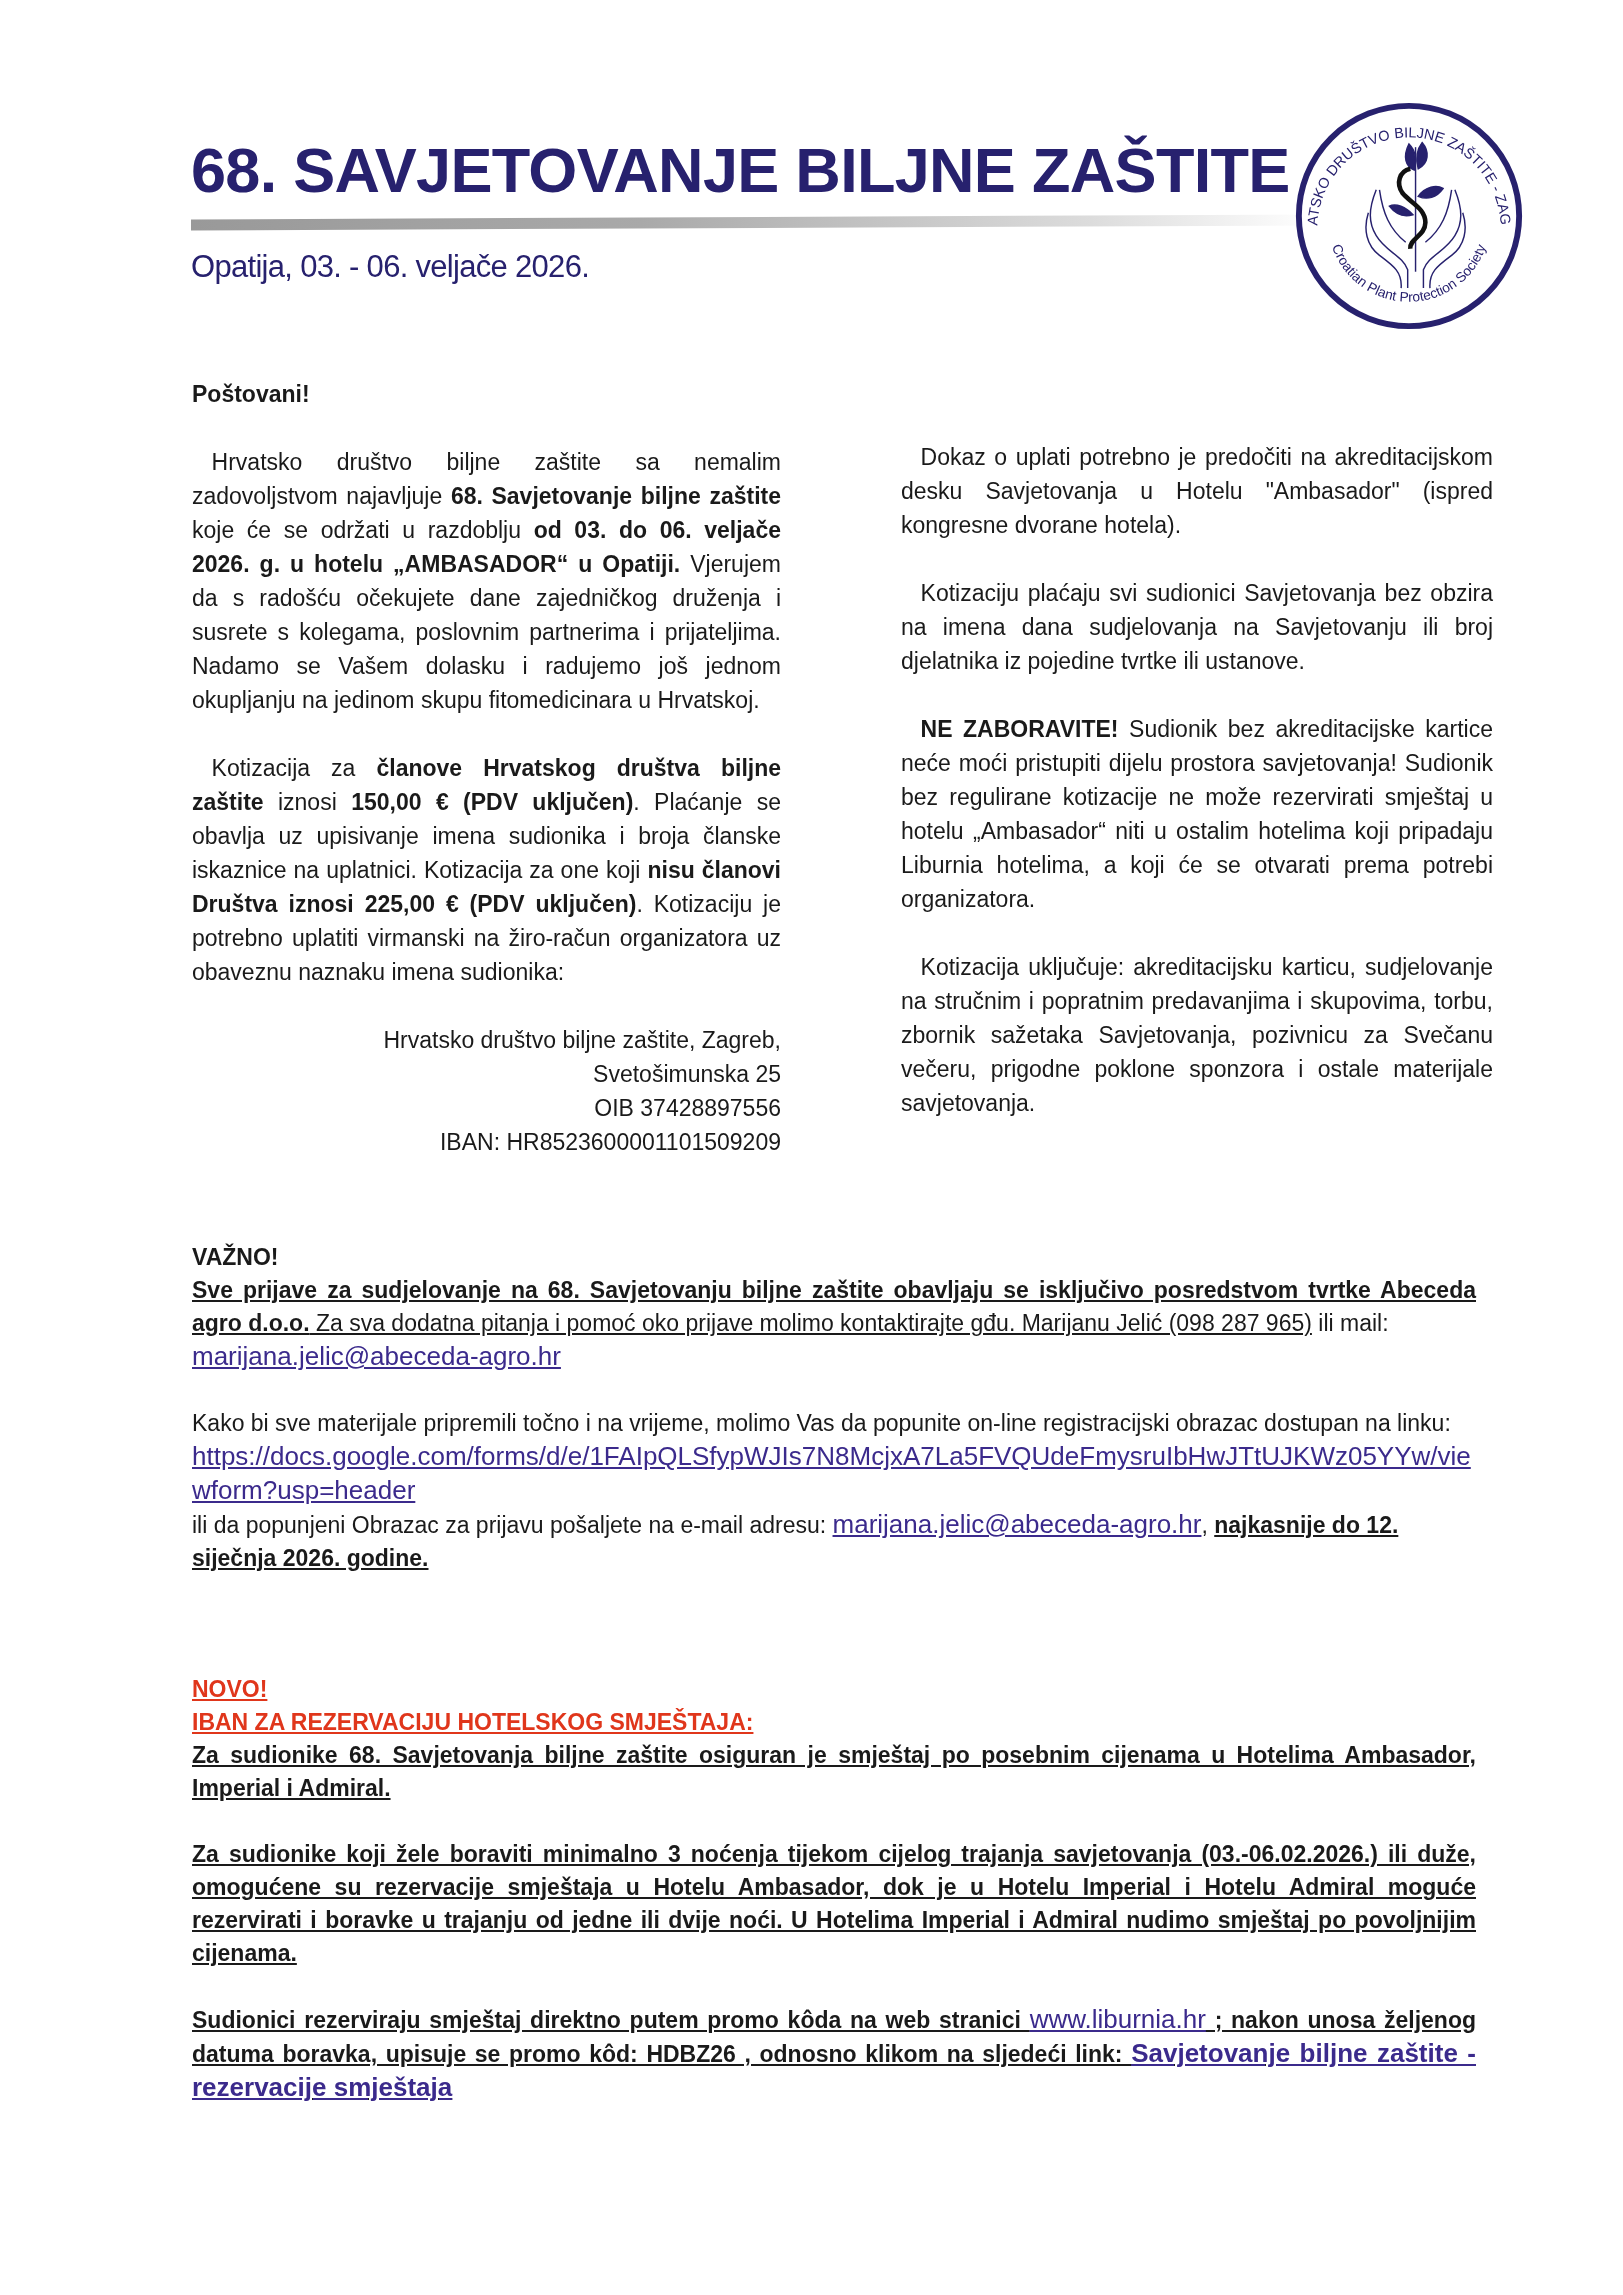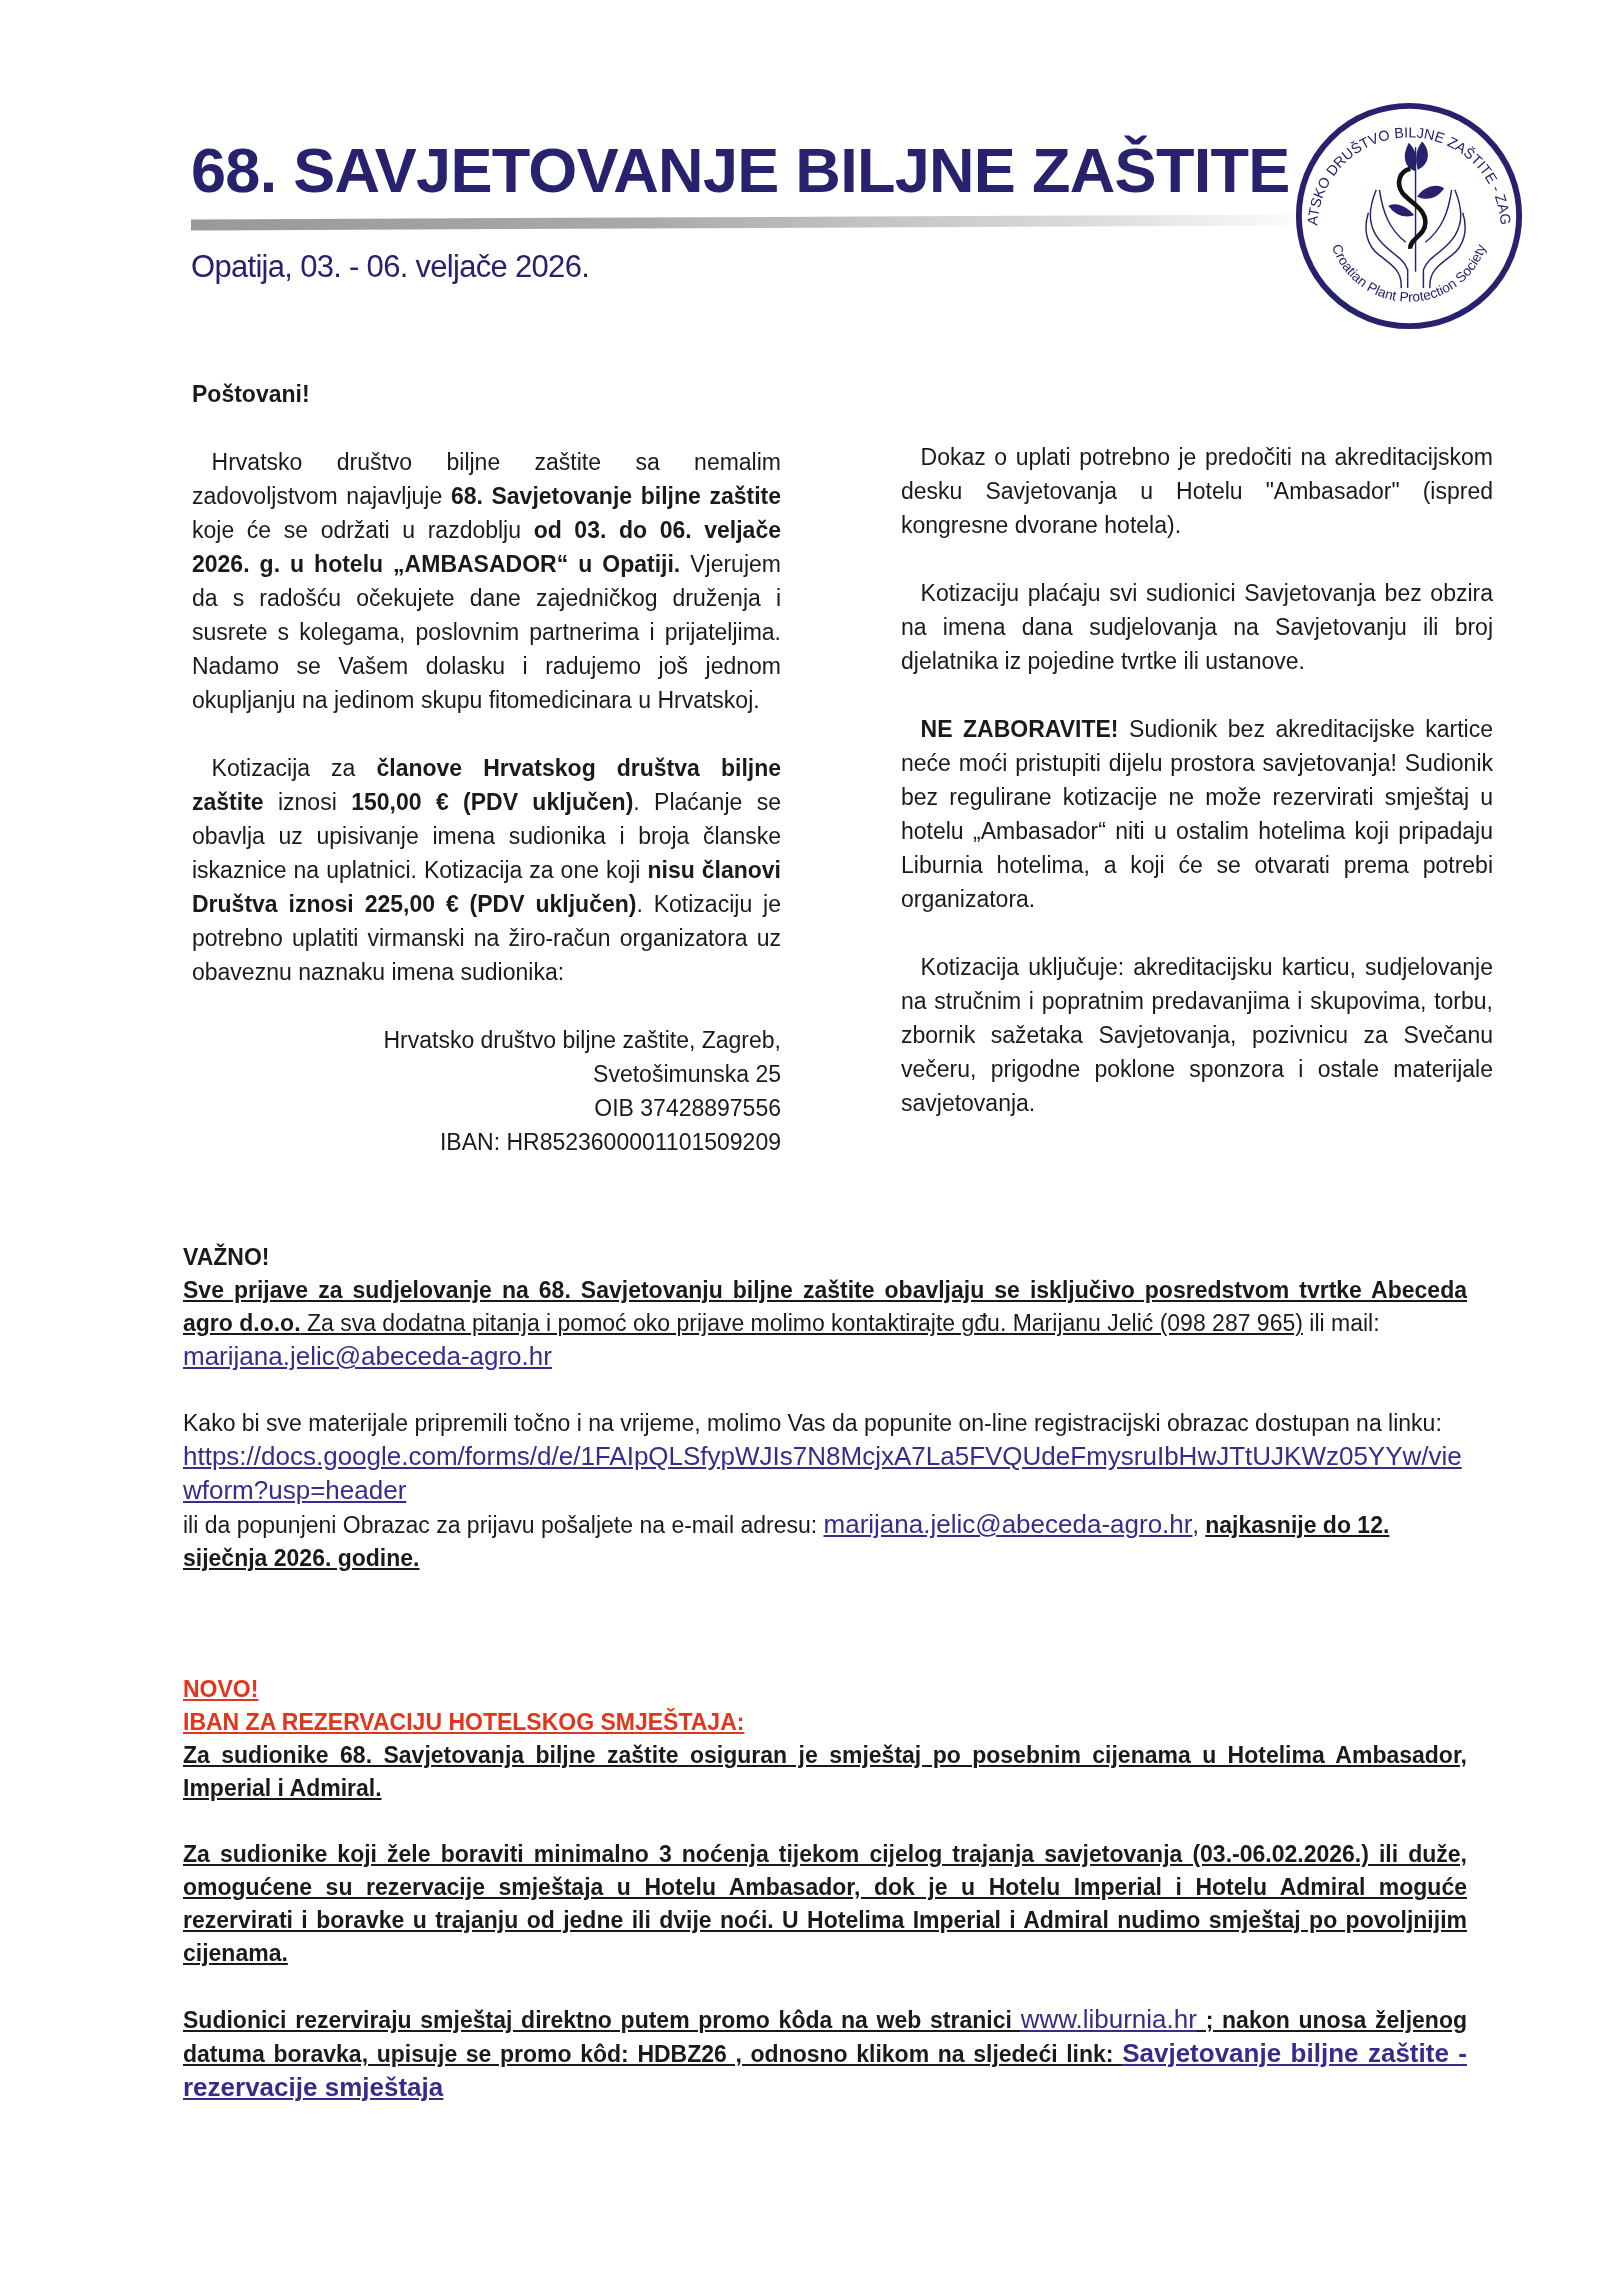--- a/index.html
+++ b/index.html
@@ -30,7 +30,7 @@
   .address { text-align: right; font-weight: normal; margin-top: 8px; }
   .address div { line-height: 34px; }
 
-  .full { position: absolute; left: 183px; width: 1284px; font-size: 23px; line-height: 33px; }
+  .full { position: absolute; left: 192px; width: 1284px; font-size: 23px; line-height: 33px; }
   .full p { margin: 0; }
   .u { text-decoration: underline; }
   .link { color: #3b2a8c; text-decoration: underline; font-size: 26px; }

